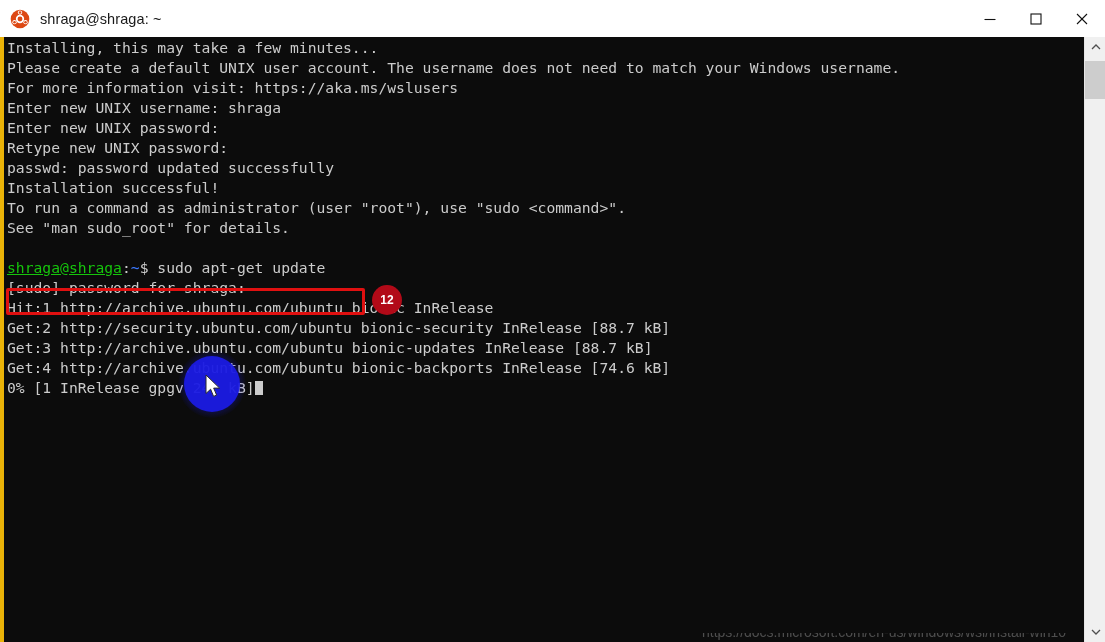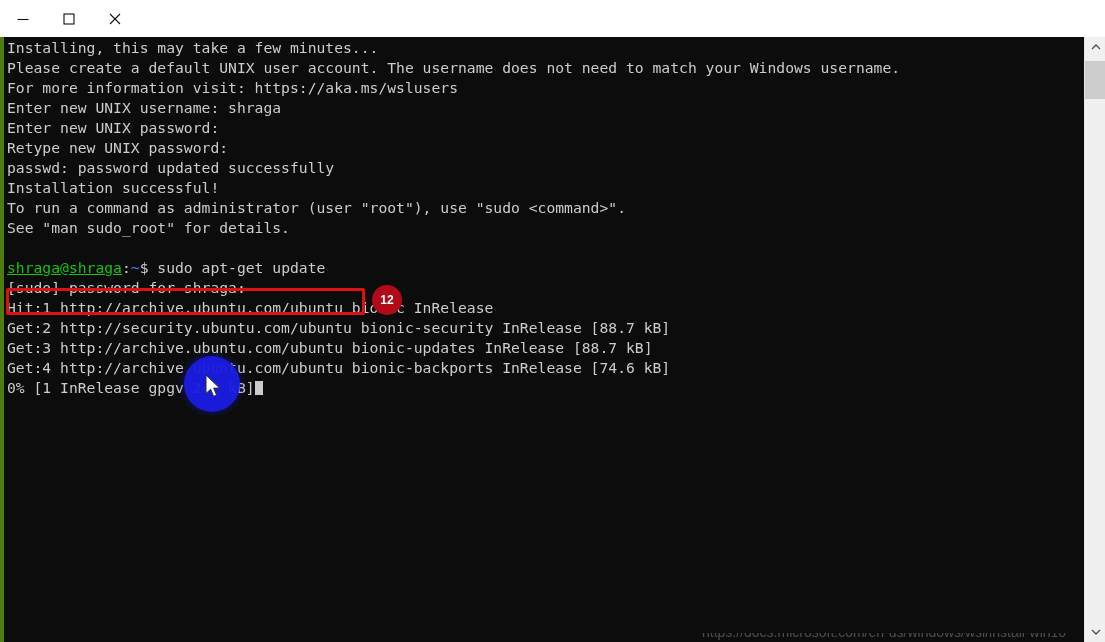--- a/index.html
+++ b/index.html
@@ -252,6 +252,21 @@
 <div class="window">
 
   <div class="titlebar">
+    <div class="title-left">
+      <span class="ubuntu-icon">
+        <svg class="ubuntu-icon" viewBox="0 0 20 20" xmlns="http://www.w3.org/2000/svg">
+          <circle cx="10" cy="10" r="9.3" fill="#dd4814"></circle>
+          <circle cx="10" cy="10" r="3.3" fill="none" stroke="#ffffff" stroke-width="1.7"></circle>
+          <circle cx="10" cy="3.6" r="2.15" fill="#ffffff"></circle>
+          <circle cx="4.5" cy="13.2" r="2.15" fill="#ffffff"></circle>
+          <circle cx="15.5" cy="13.2" r="2.15" fill="#ffffff"></circle>
+          <circle cx="10" cy="3.6" r="1.25" fill="#dd4814"></circle>
+          <circle cx="4.5" cy="13.2" r="1.25" fill="#dd4814"></circle>
+          <circle cx="15.5" cy="13.2" r="1.25" fill="#dd4814"></circle>
+        </svg>
+      </span>
+      <span class="title-text">shraga@shraga: ~</span>
+    </div>
 
     <div class="win-controls">
       <button class="win-btn">

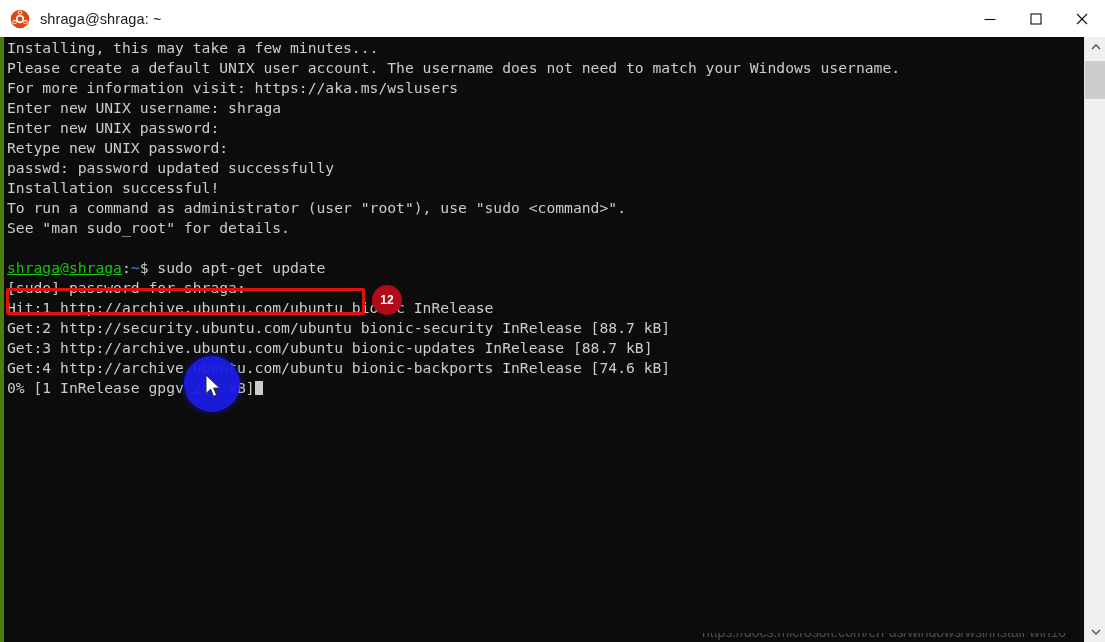--- a/index.html
+++ b/index.html
@@ -82,7 +82,7 @@
     top: 37px;
     width: 1105px;
     height: 605px;
-    background: #4d7c0f;
+    background: #eab308;
     box-sizing: border-box;
     padding-left: 0;
   }

